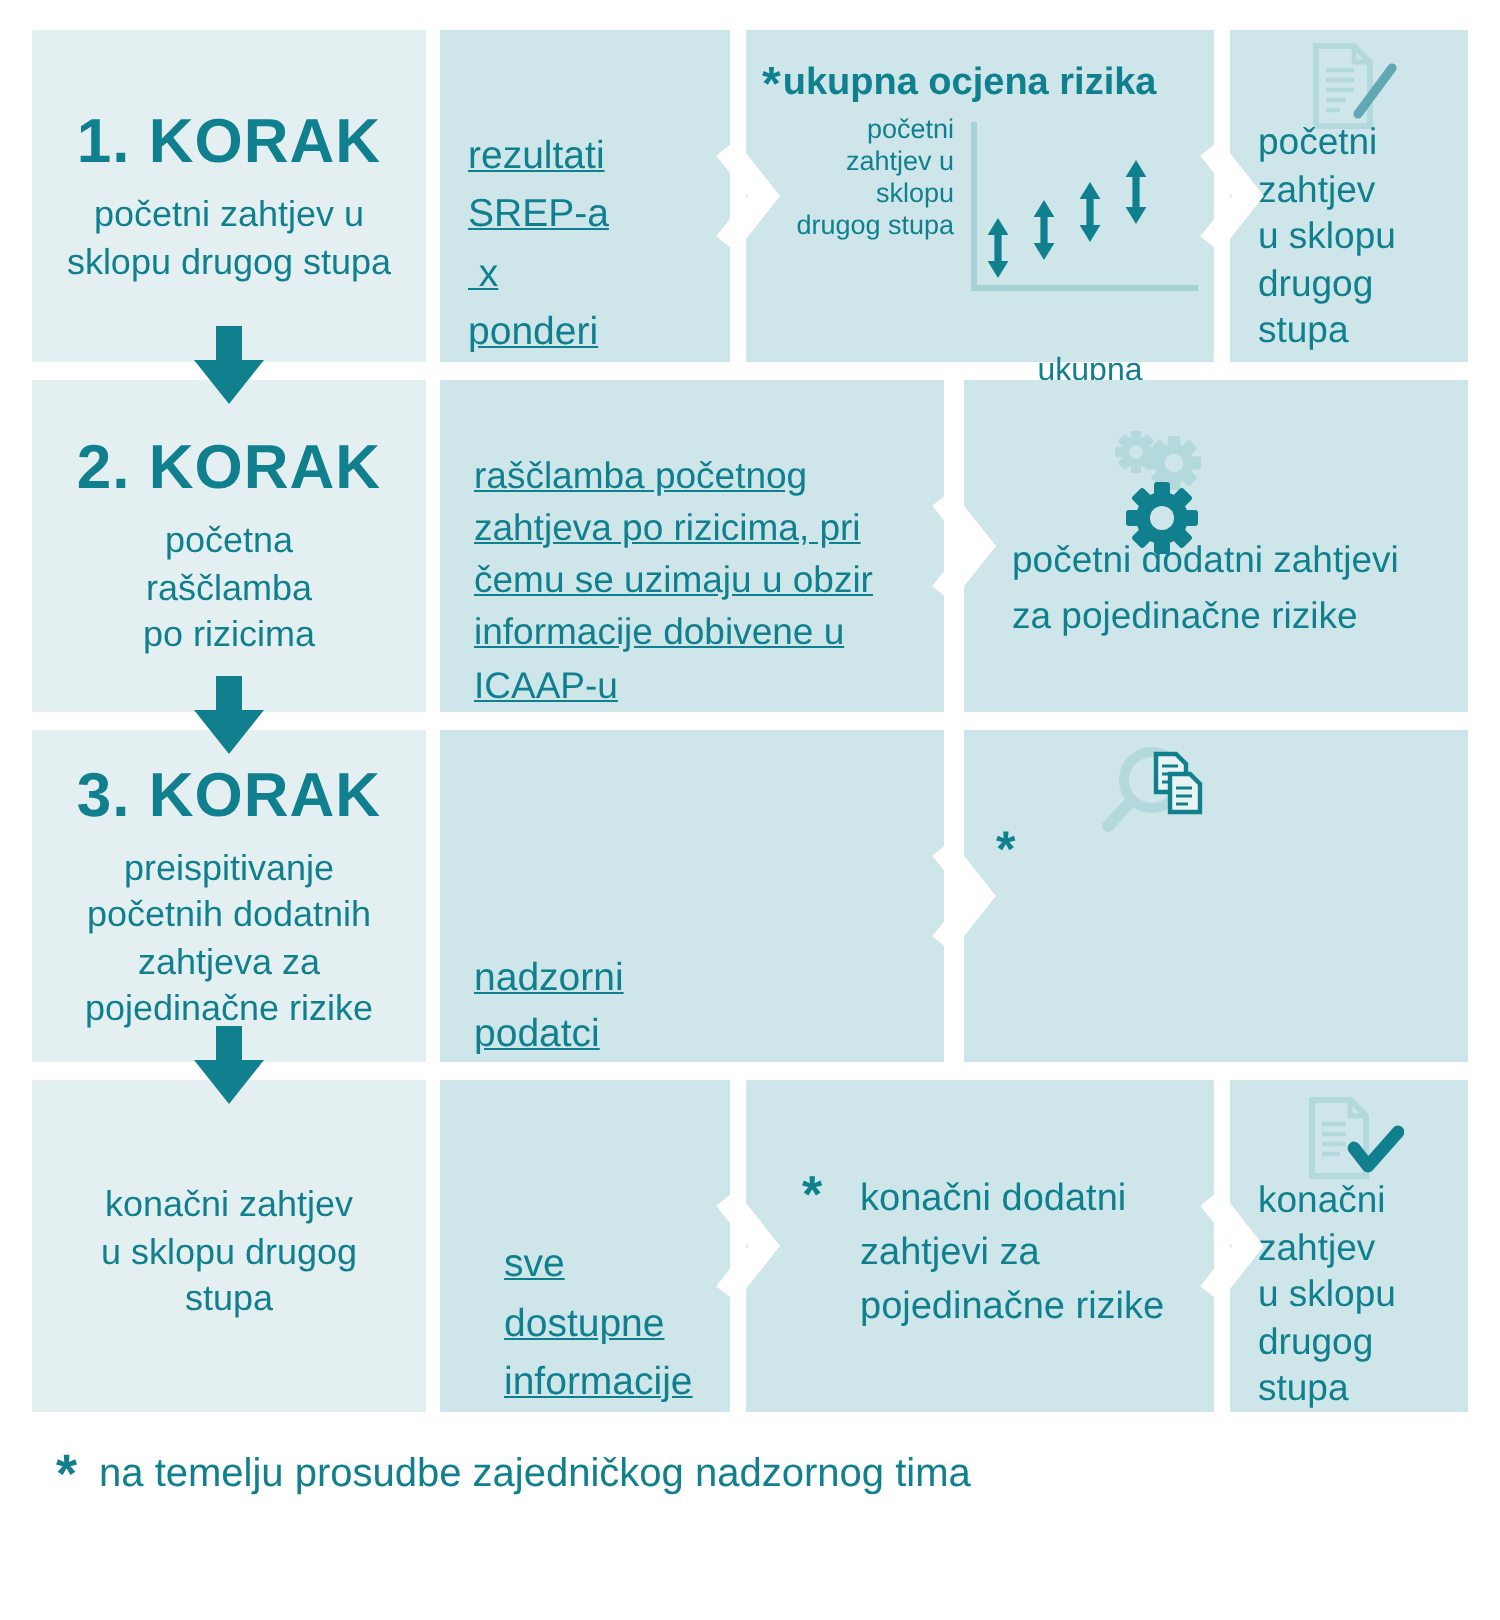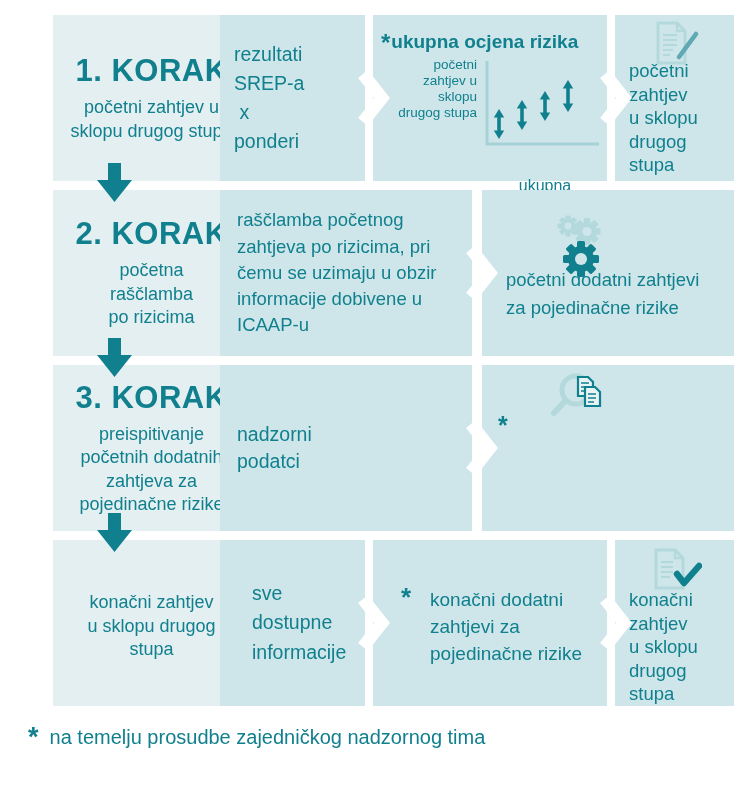--- a/index.html
+++ b/index.html
@@ -6,7 +6,7 @@
   .stage{position:relative;width:750px;height:810px;background:#ffffff;overflow:hidden;
          font-family:"Liberation Sans","DejaVu Sans",sans-serif;color:#11808E;}
   .box{position:absolute;background:#CEE6E9;}
-  .box.light{background:#E4EFF1;margin-left:37px;}
+  .box.light{background:#E4EFF1;}
 
   
   .r1{top:15px;height:166px;}

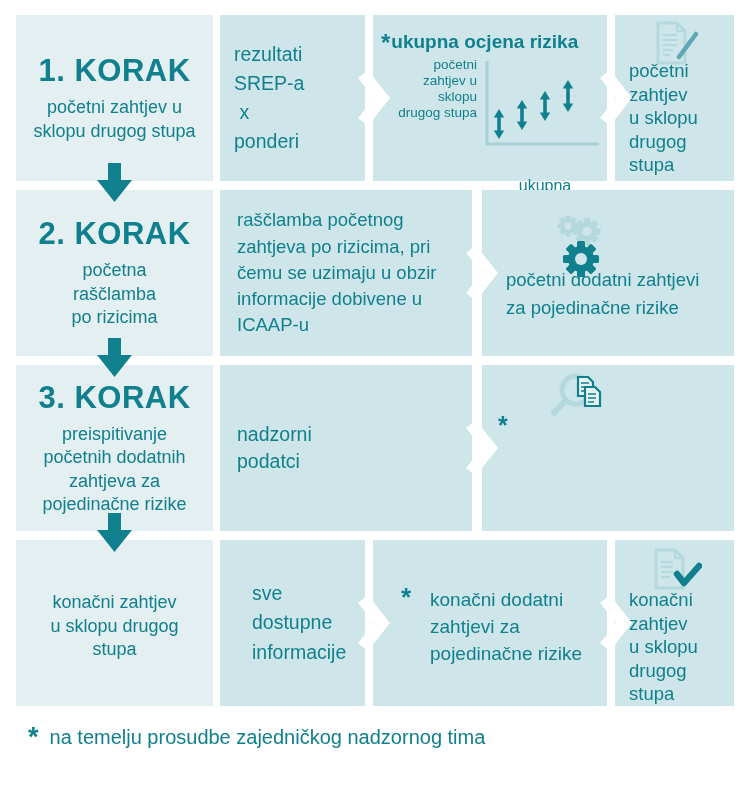--- a/index.html
+++ b/index.html
@@ -24,7 +24,7 @@
   .step-heading{font-size:31px;font-weight:bold;letter-spacing:.5px;}
   .step-sub{font-size:18px;line-height:1.3;margin-top:7px;white-space:pre;}
 
-  .flex-cell{display:flex;align-items:center;}
+  .flex-cell{display:flex;align-items:flex-end;text-decoration:underline;}
   .cell-text{font-size:19px;line-height:1.42;white-space:pre;}
   .tall-lines{line-height:1.5;}
   .abs{position:absolute;}

